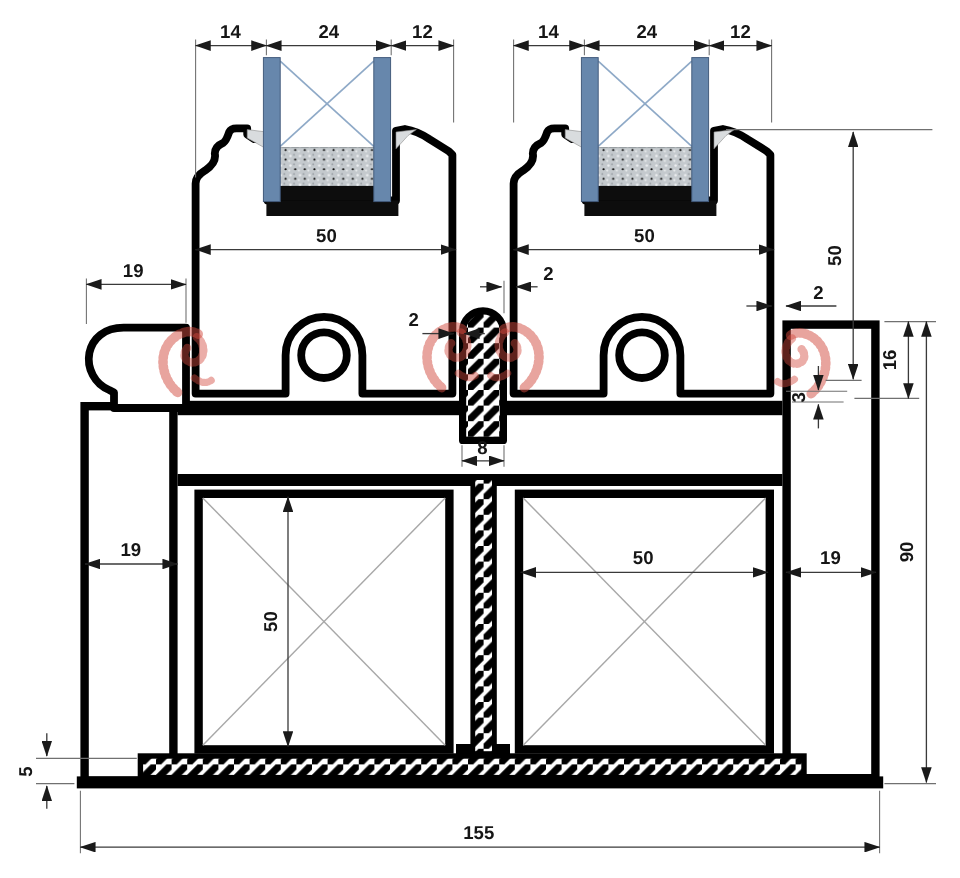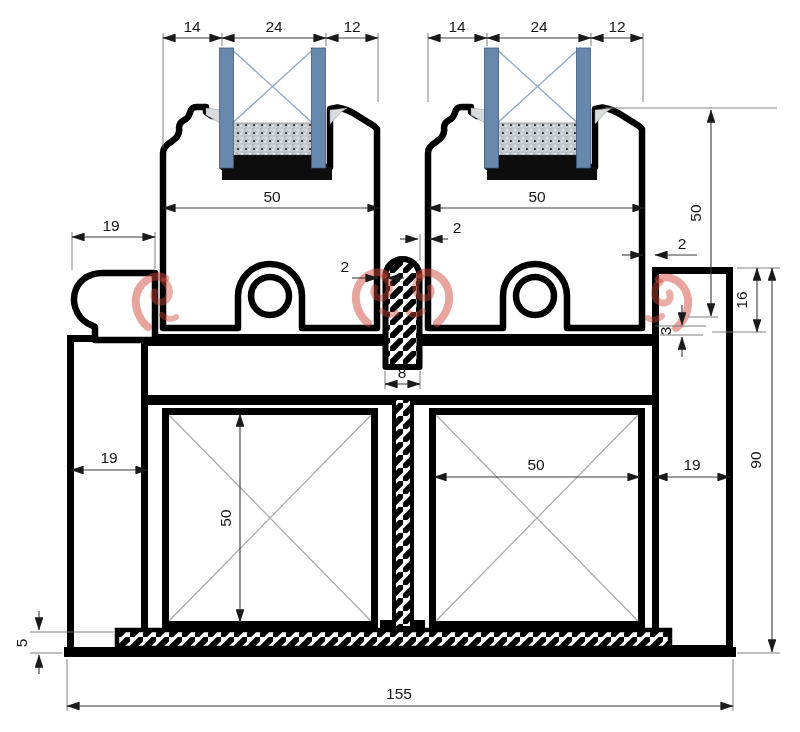--- a/index.html
+++ b/index.html
@@ -3,7 +3,7 @@
 <meta charset="utf-8">
 <style>
   html,body{margin:0;padding:0;background:#ffffff;}
-  .stage{width:800px;height:732px;position:relative;background:#fff;}
+  .stage{width:800px;height:732px;position:relative;background:#fff;font-weight:bold;}
   svg{display:block;}
   .dim{font-family:"Liberation Sans", sans-serif;font-size:15.5px;fill:#161616;}
 </style>

